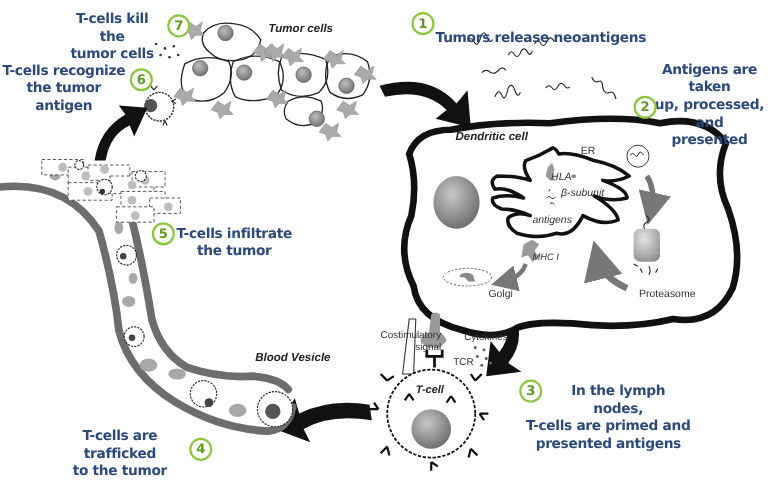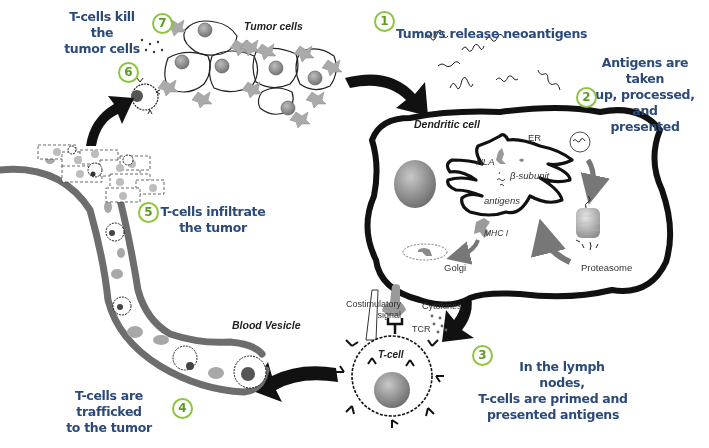--- a/index.html
+++ b/index.html
@@ -248,6 +248,10 @@
     <div>the tumor</div>
   </div>
 
+  <div class="step-text" style="left:2px; top:56px; width:112px;">
+    <div>T-cells recognize</div>
+    <div>the tumor antigen</div>
+  </div>
   <div class="badge" style="left:118px; top:62px;">6</div>
 
   <div class="step-text" style="left:56px; top:9px; width:92px;">

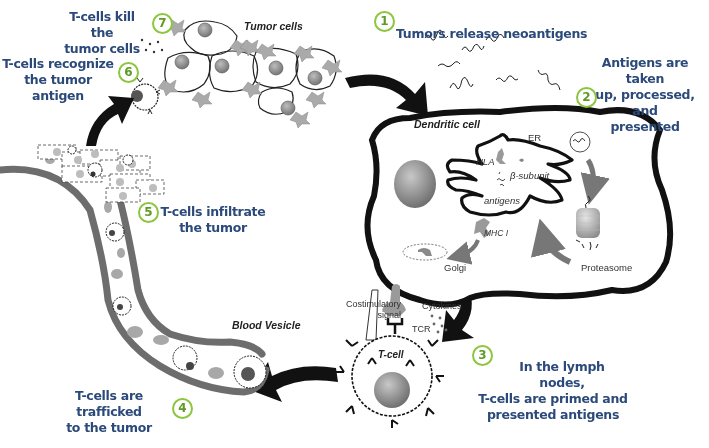--- a/index.html
+++ b/index.html
@@ -264,7 +264,7 @@
   <div class="lbl it" style="left:244px; top:20px; font-size:10.5px;">Tumor cells</div>
   <div class="lbl it" style="left:414px; top:118px; font-size:10.5px;">Dendritic cell</div>
   <div class="lbl sm" style="left:484px; top:132px;padding-left:44px;">ER</div>
-  <div class="lbl smi" style="left:476px; top:156px;">HLA</div>
+  <div class="lbl smi" style="left:501px; top:156px;">HLA</div>
   <div class="lbl smi" style="left:510px; top:170px;">β-subunit</div>
   <div class="lbl smi" style="left:484px; top:195px;">antigens</div>
   <div class="lbl smi" style="left:484px; top:228px; font-size:8.5px;">MHC I</div>

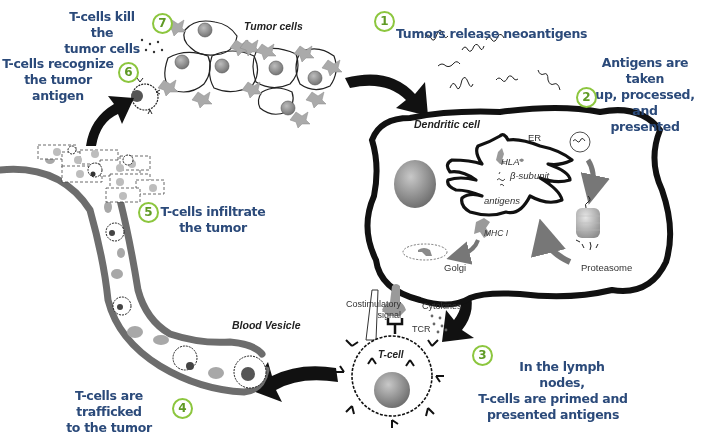--- a/index.html
+++ b/index.html
@@ -231,7 +231,7 @@
 
   <div class="badge" style="left:472px; top:345px;">3</div>
   <div class="step-text" style="left:478px; top:347px; width:150px;">
-    <div style="padding-left:18px;margin-top:12px;">In the lymph nodes,</div>
+    <div style="padding-left:18px;">In the lymph nodes,</div>
     <div>T-cells are primed and</div>
     <div>presented antigens</div>
   </div>

